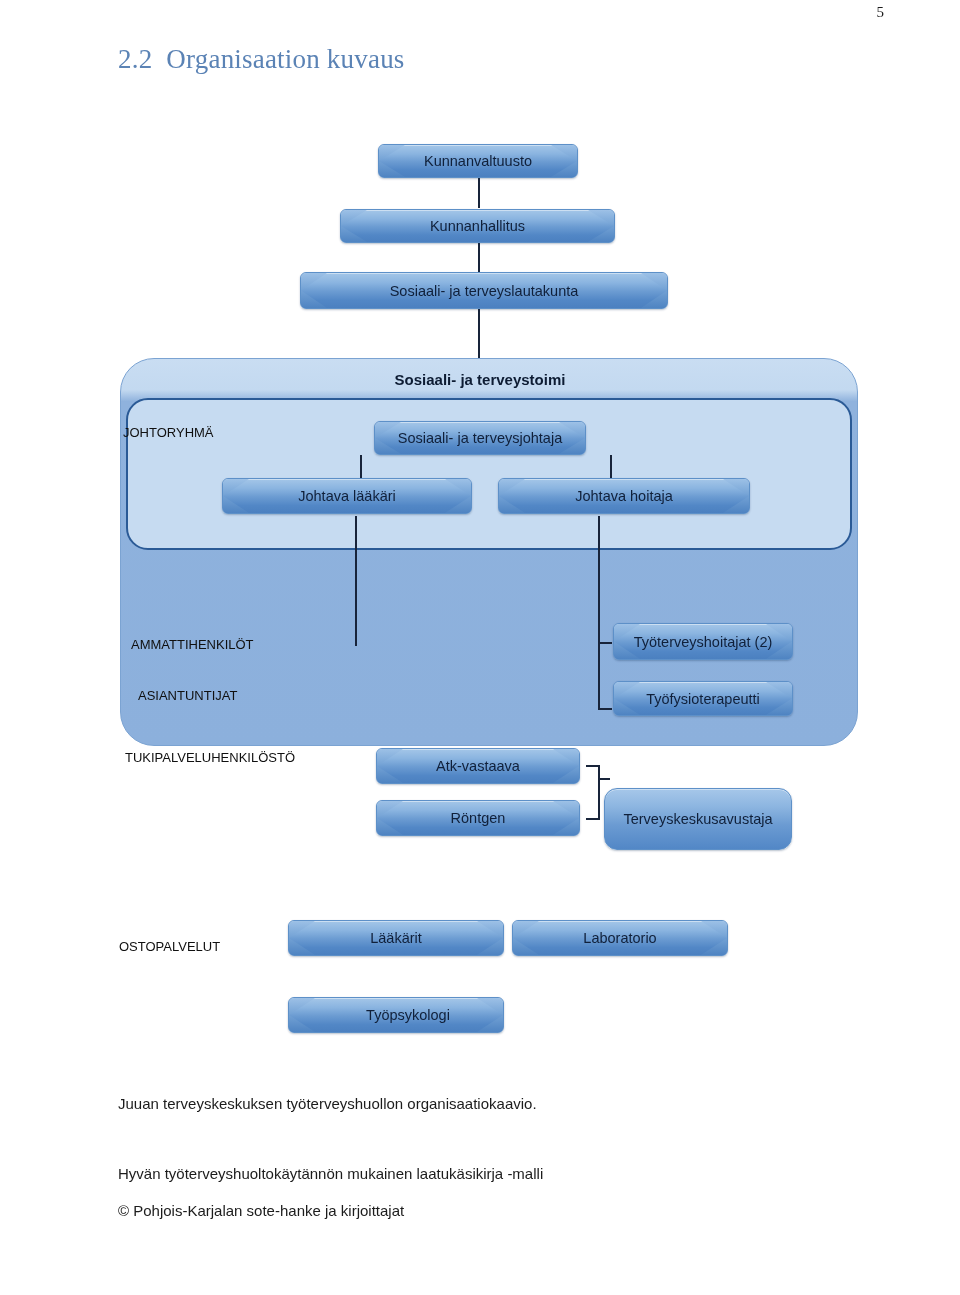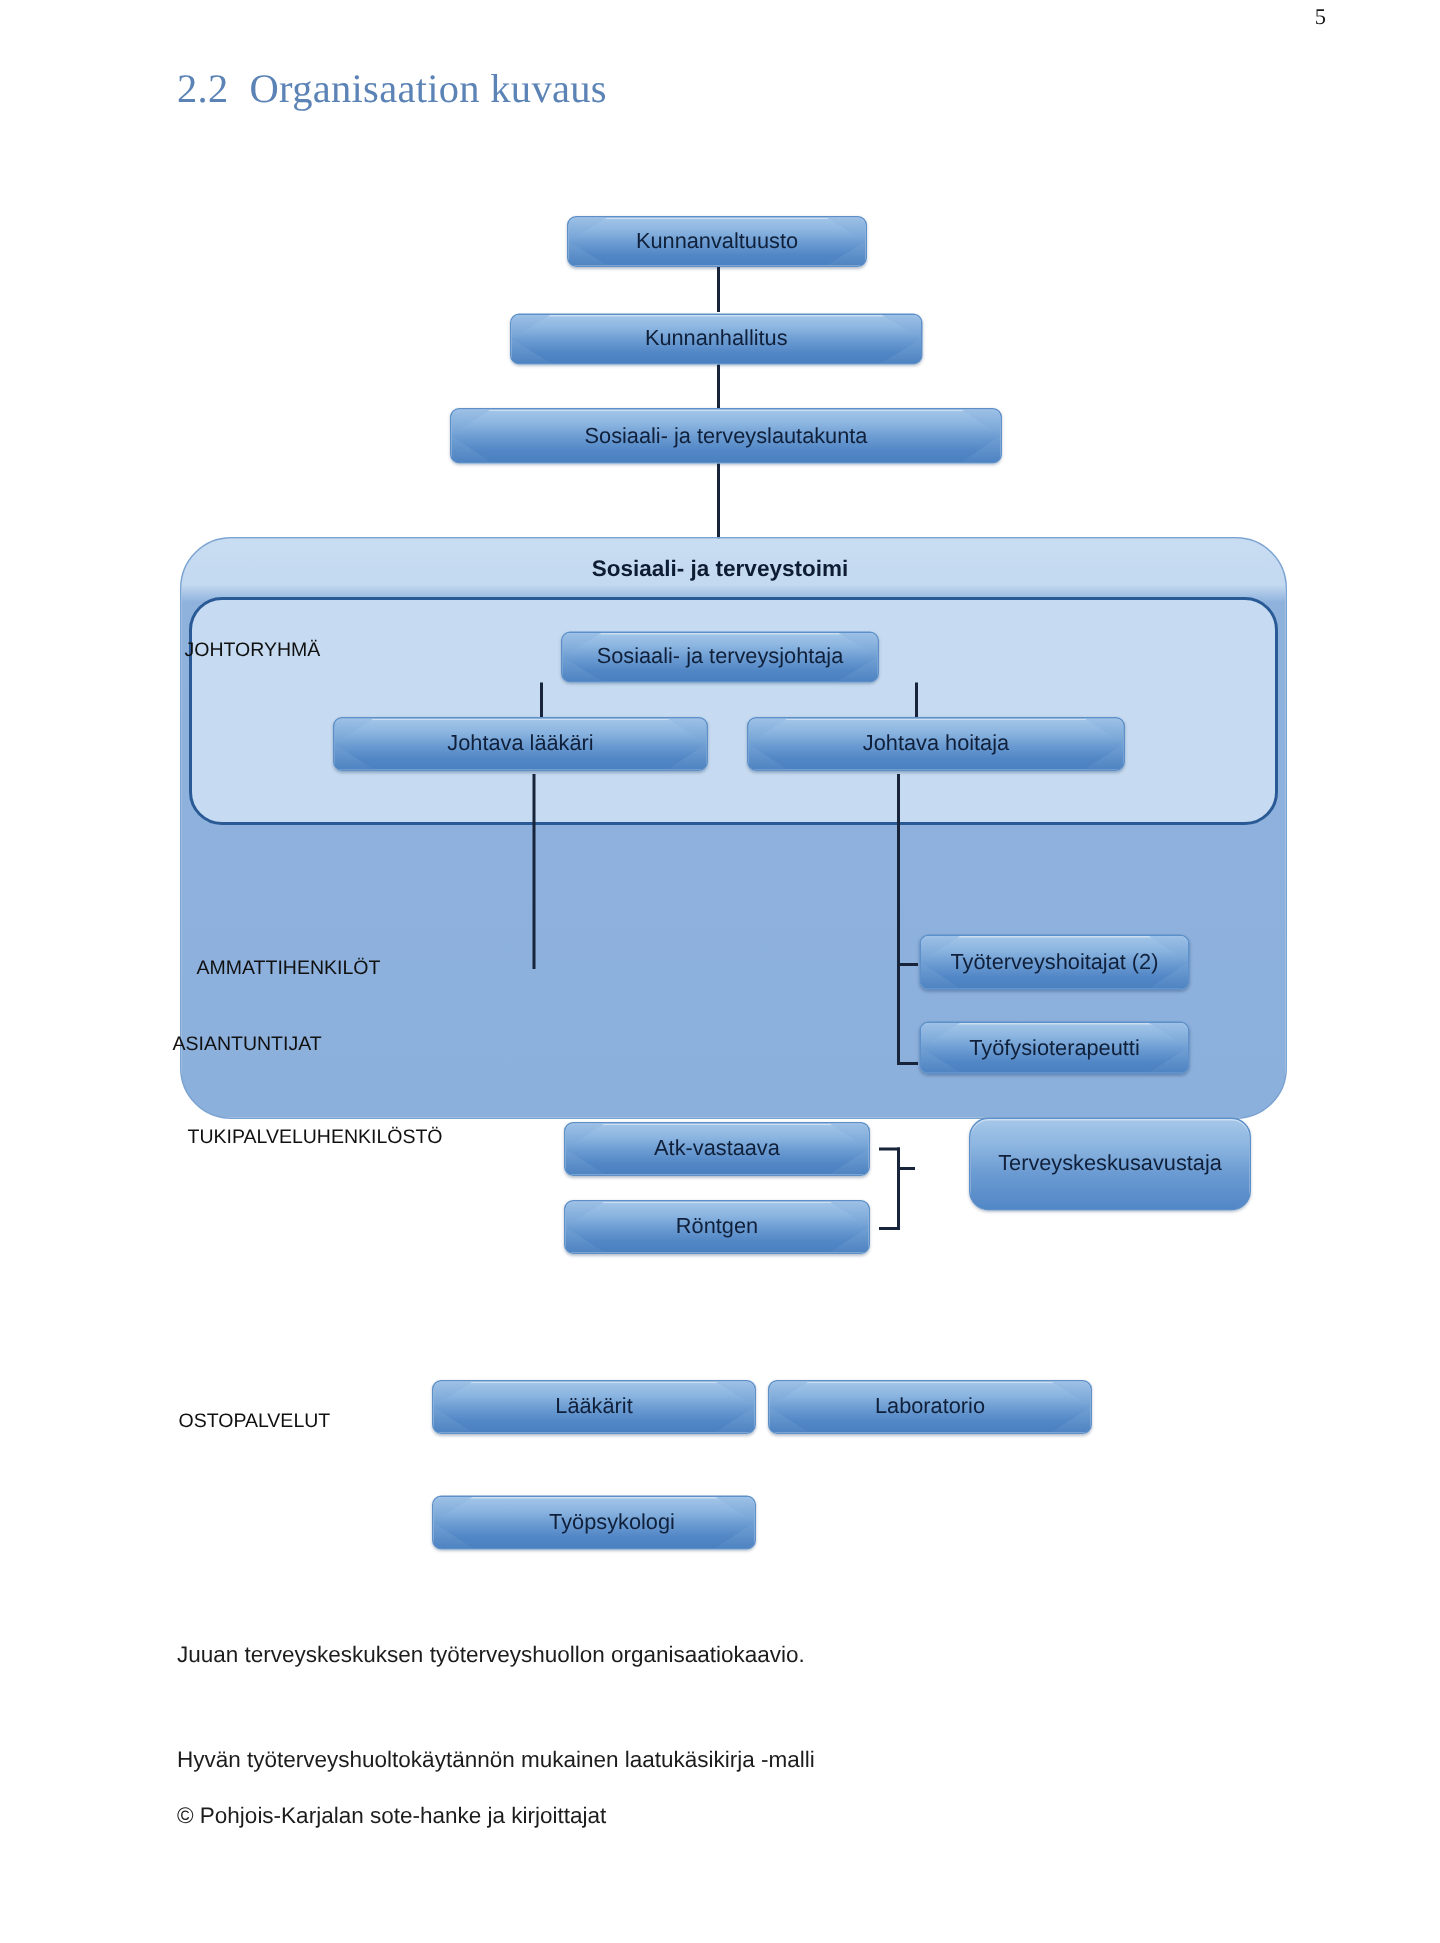--- a/index.html
+++ b/index.html
@@ -221,7 +221,7 @@
 
   <div class="sect-label" style="left:131px; top:637px;">AMMATTIHENKILÖT</div>
 
-  <div class="sect-label" style="left:115px; top:688px;">ASIANTUNTIJAT</div>
+  <div class="sect-label" style="left:138px; top:688px;">ASIANTUNTIJAT</div>
 
 
   <div class="bevel" style="left:613px; top:623px; width:180px; height:37px;">

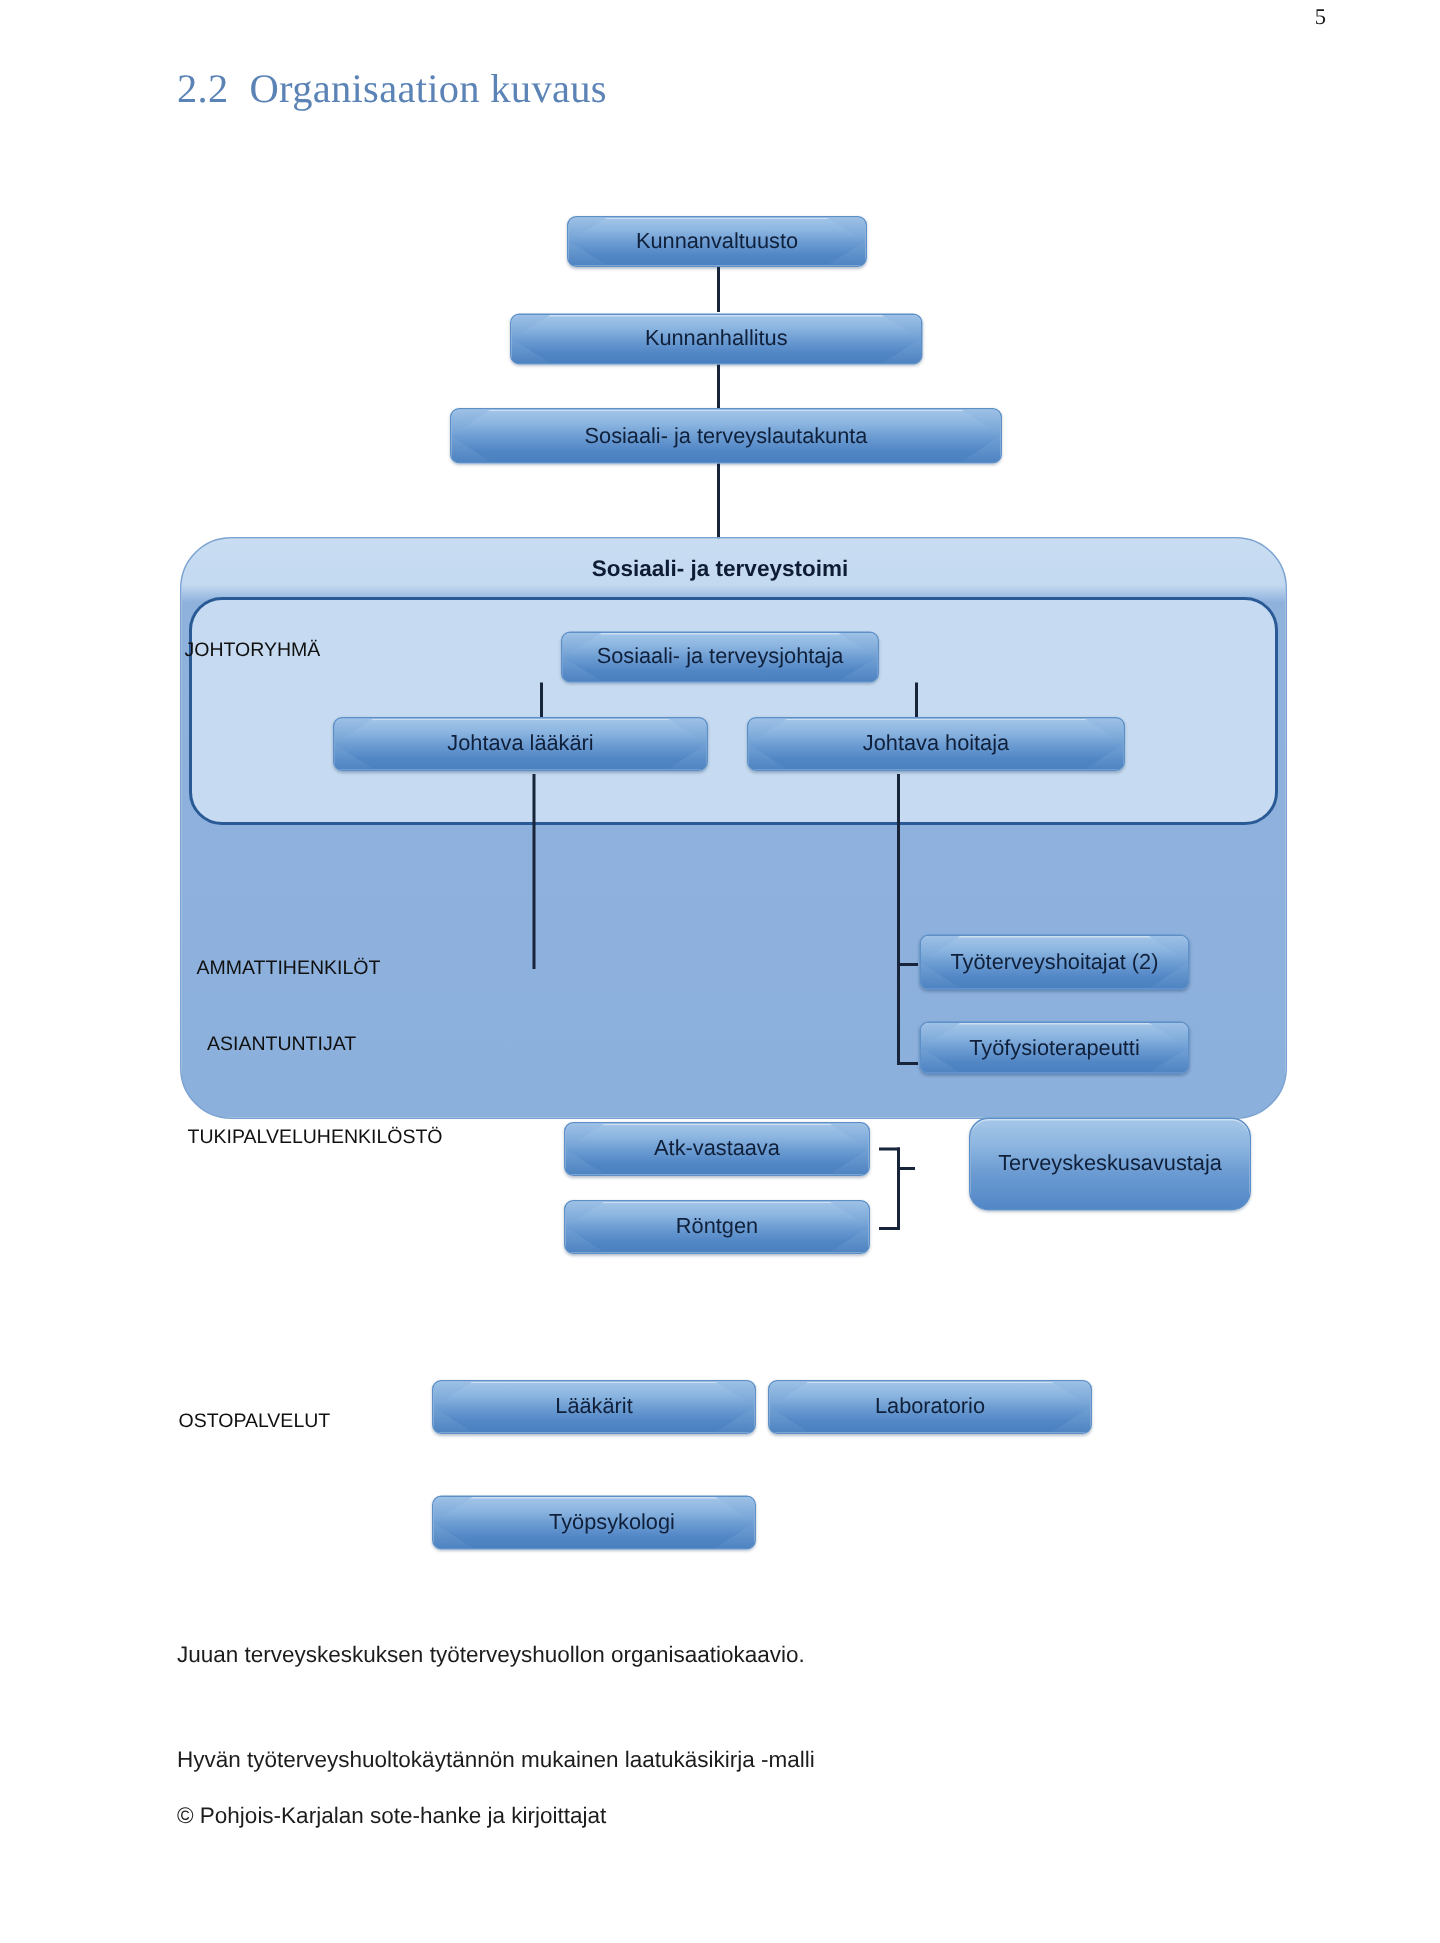--- a/index.html
+++ b/index.html
@@ -247,7 +247,7 @@
     <span class="lbl">Röntgen</span>
   </div>
 
-  <div class="round" style="left:604px; top:745px; width:188px; height:62px;margin-left:42px;">
+  <div class="round" style="left:604px; top:788px; width:188px; height:62px;">
     <span class="lbl">Terveyskeskusavustaja</span>
   </div>
 

